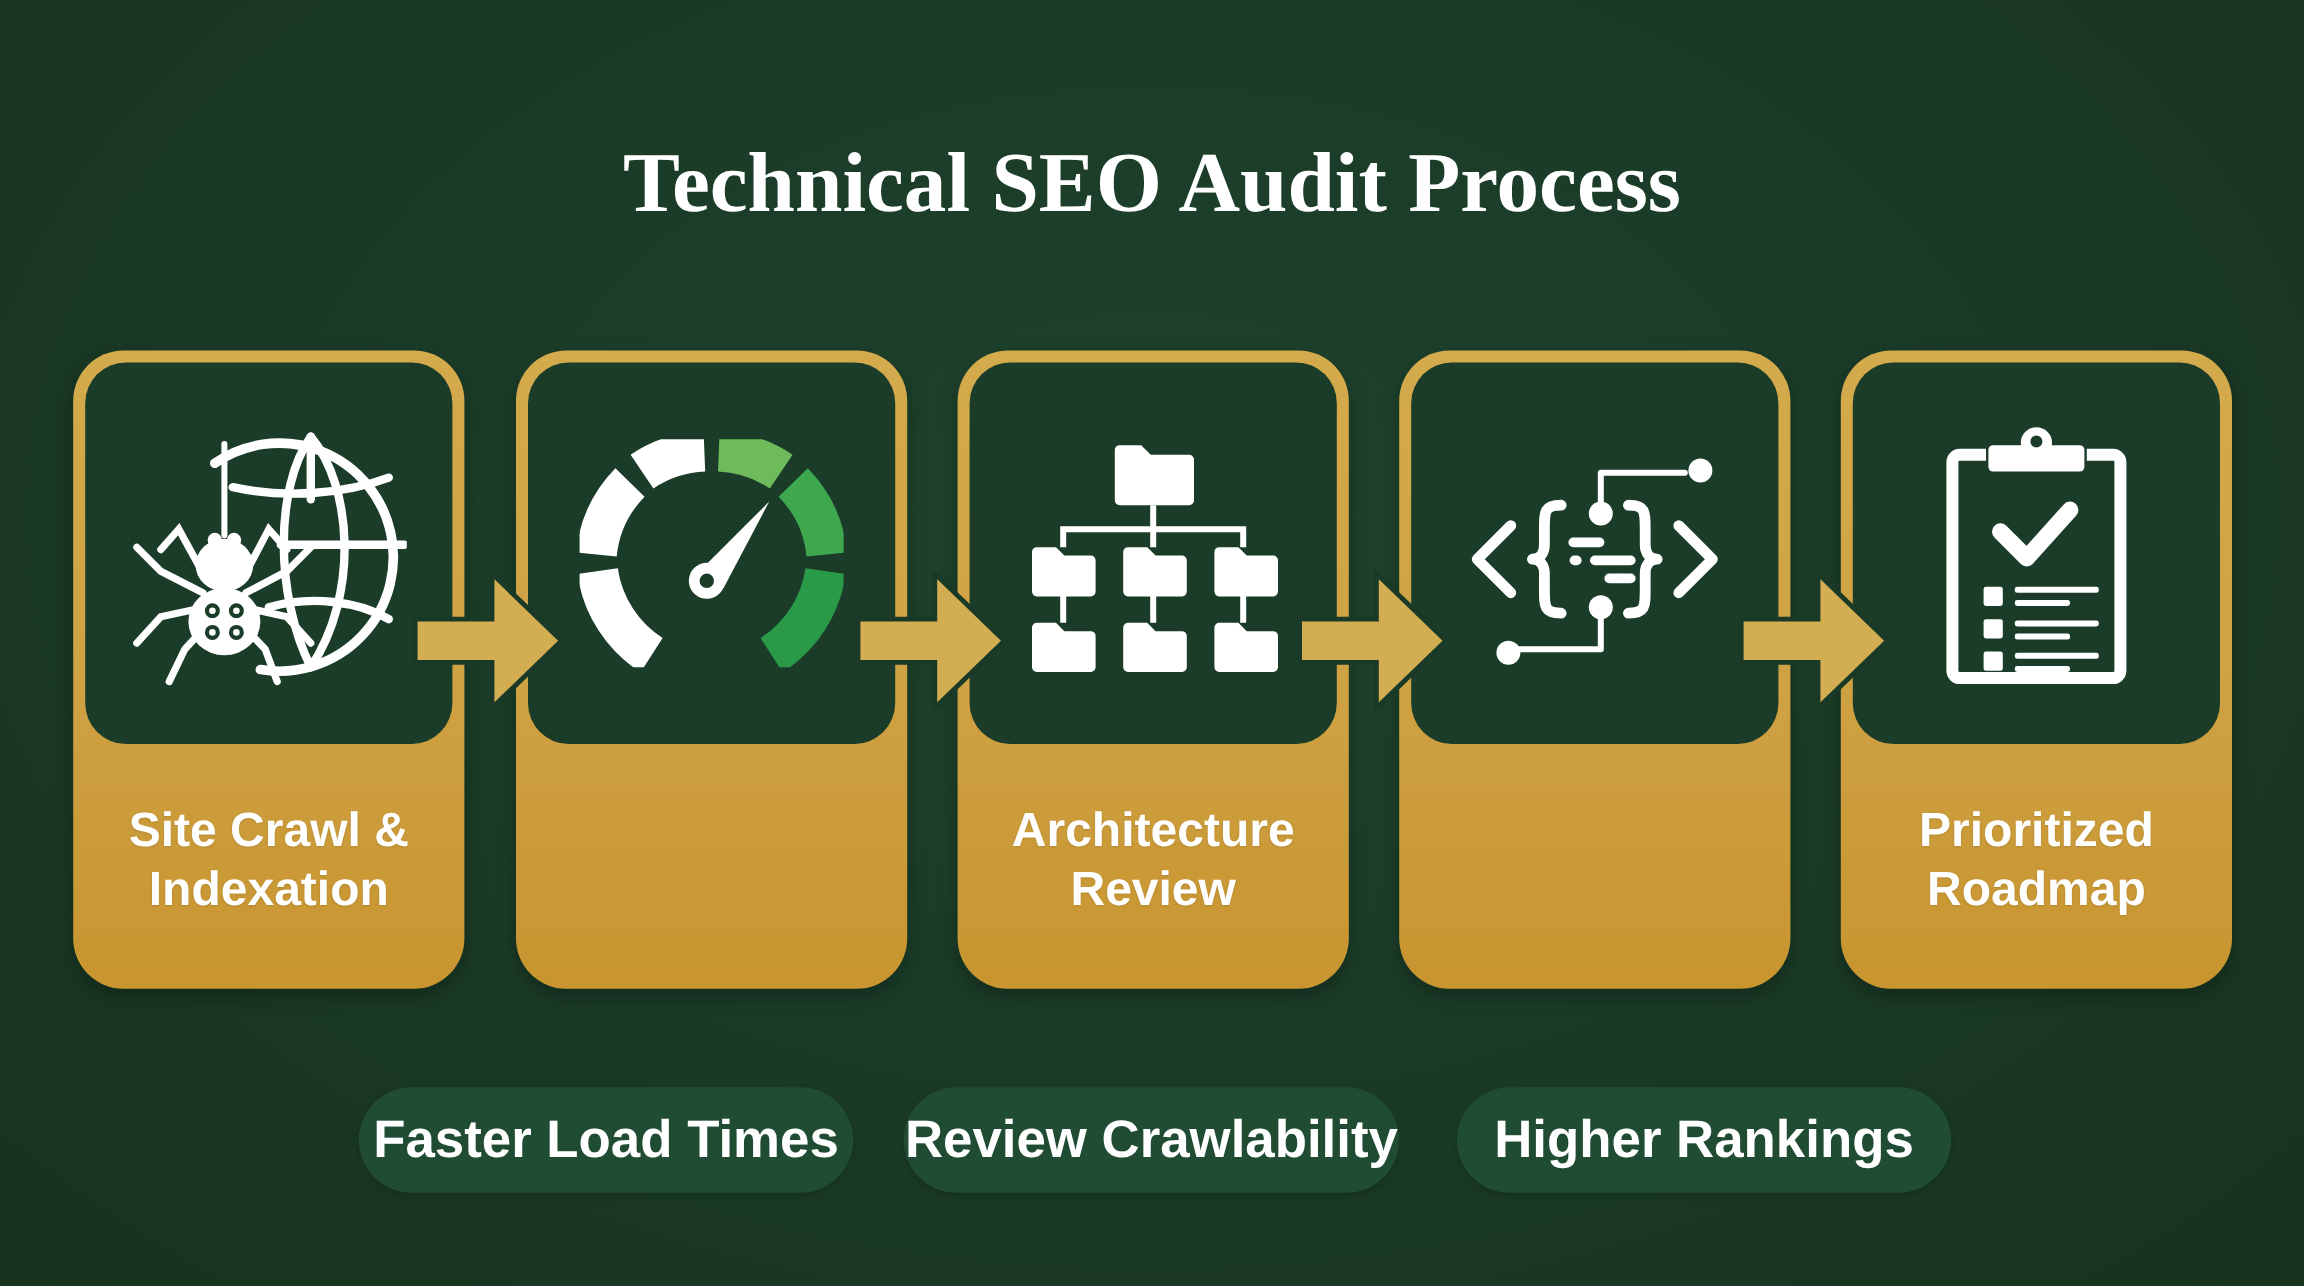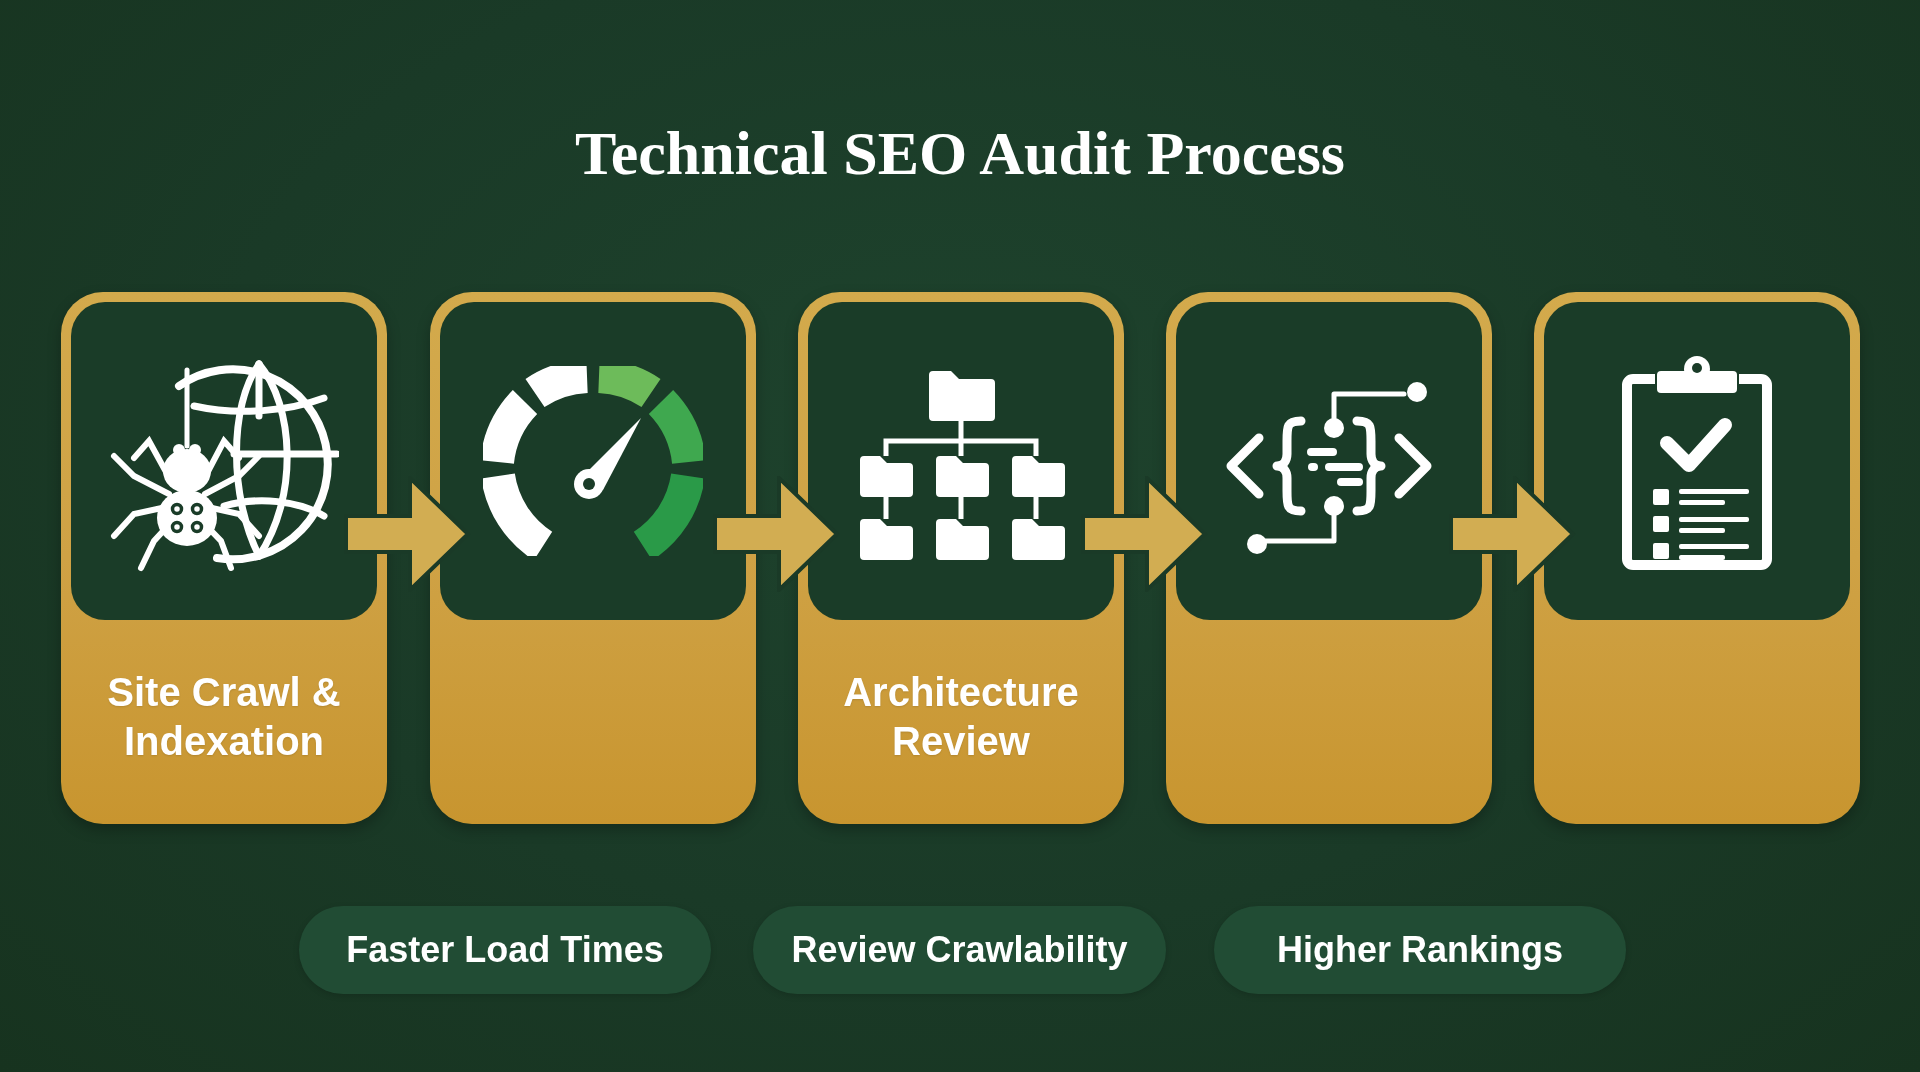--- a/index.html
+++ b/index.html
@@ -11,7 +11,7 @@
     .title {
       position:absolute; left:0; top:98px; width:1920px; text-align:center;
       font-family: "Liberation Serif", "DejaVu Serif", serif;
-      font-weight:700; font-size:62px; color:#ffffff; letter-spacing:0px;
+      font-weight:700; font-size:71px; color:#ffffff; letter-spacing:0px;
       line-height:110px;
     }
     .card {

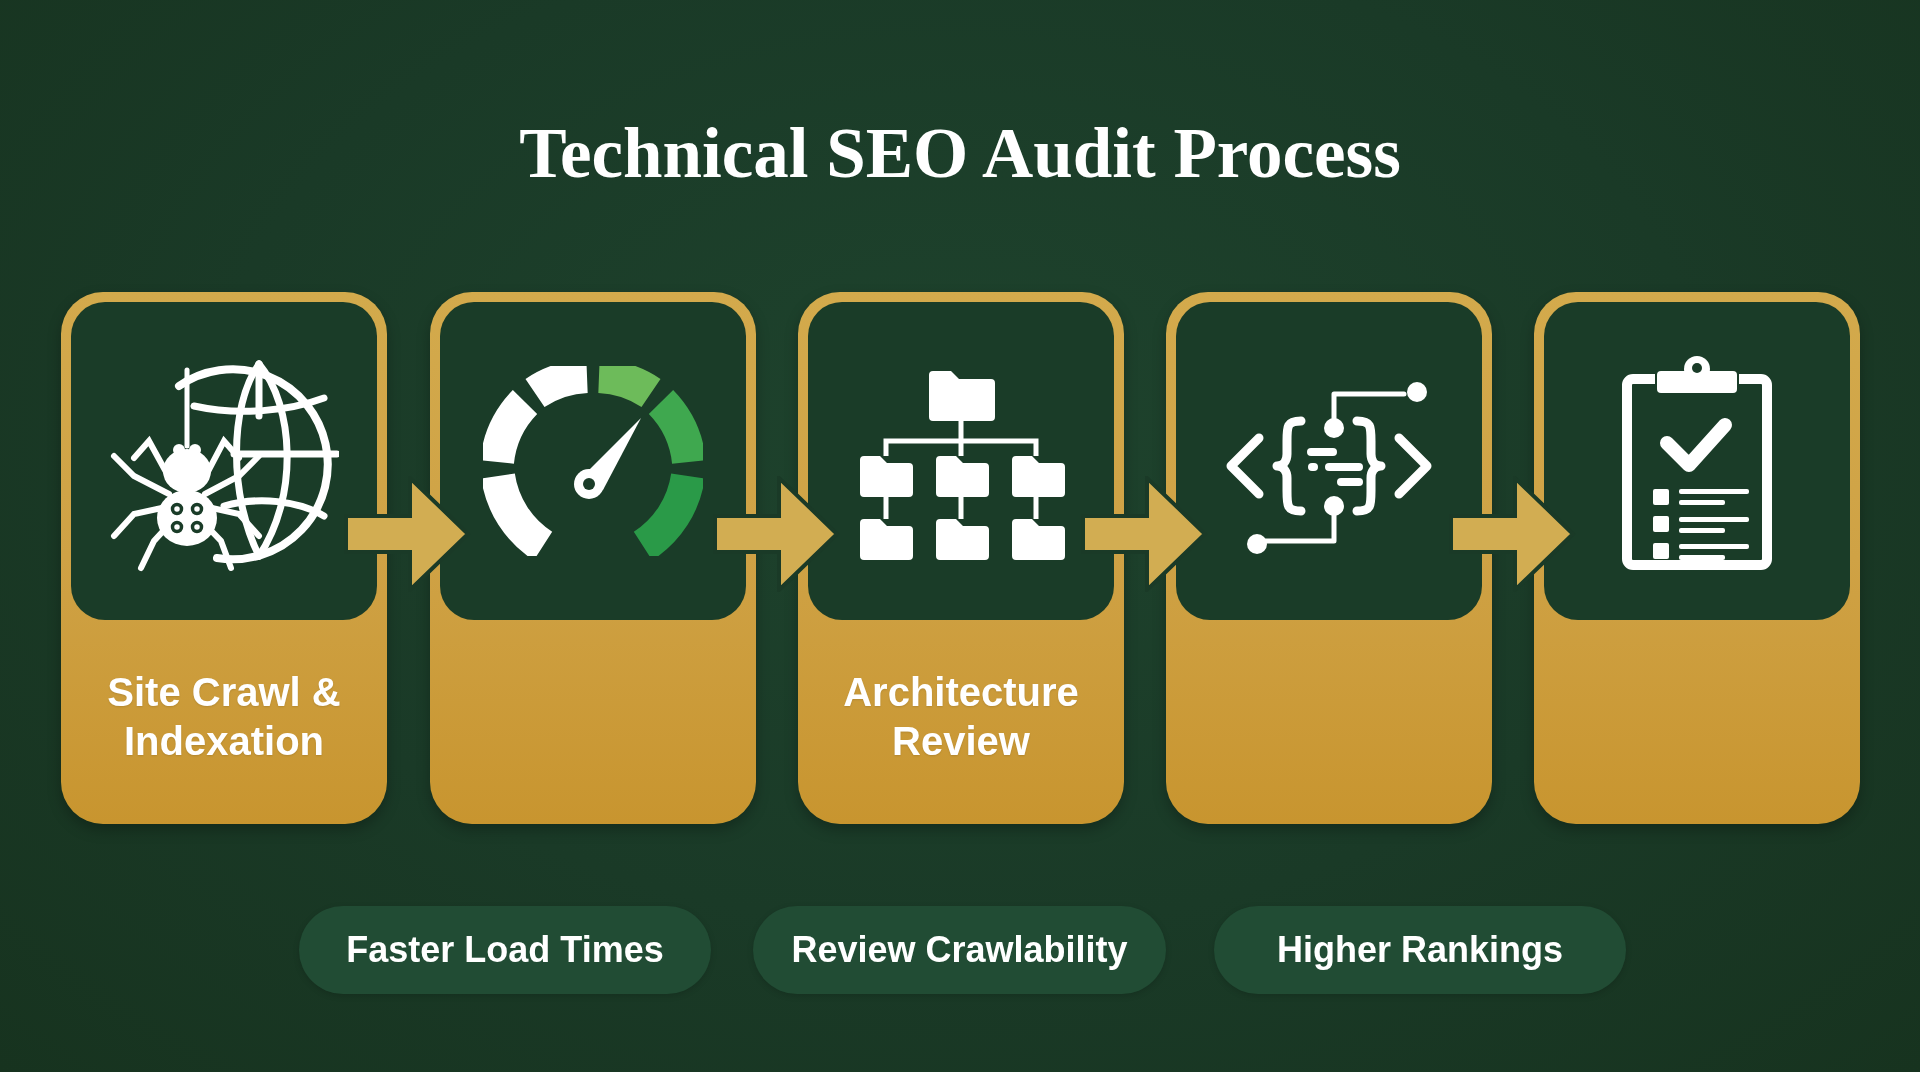--- a/index.html
+++ b/index.html
@@ -173,6 +173,8 @@
       </g>
     </svg>
   </div>
+  <div class="label">Prioritized
+Roadmap</div>
 </div>
 
 <svg class="arrow" style="left:342px;" viewBox="0 0 130 116">

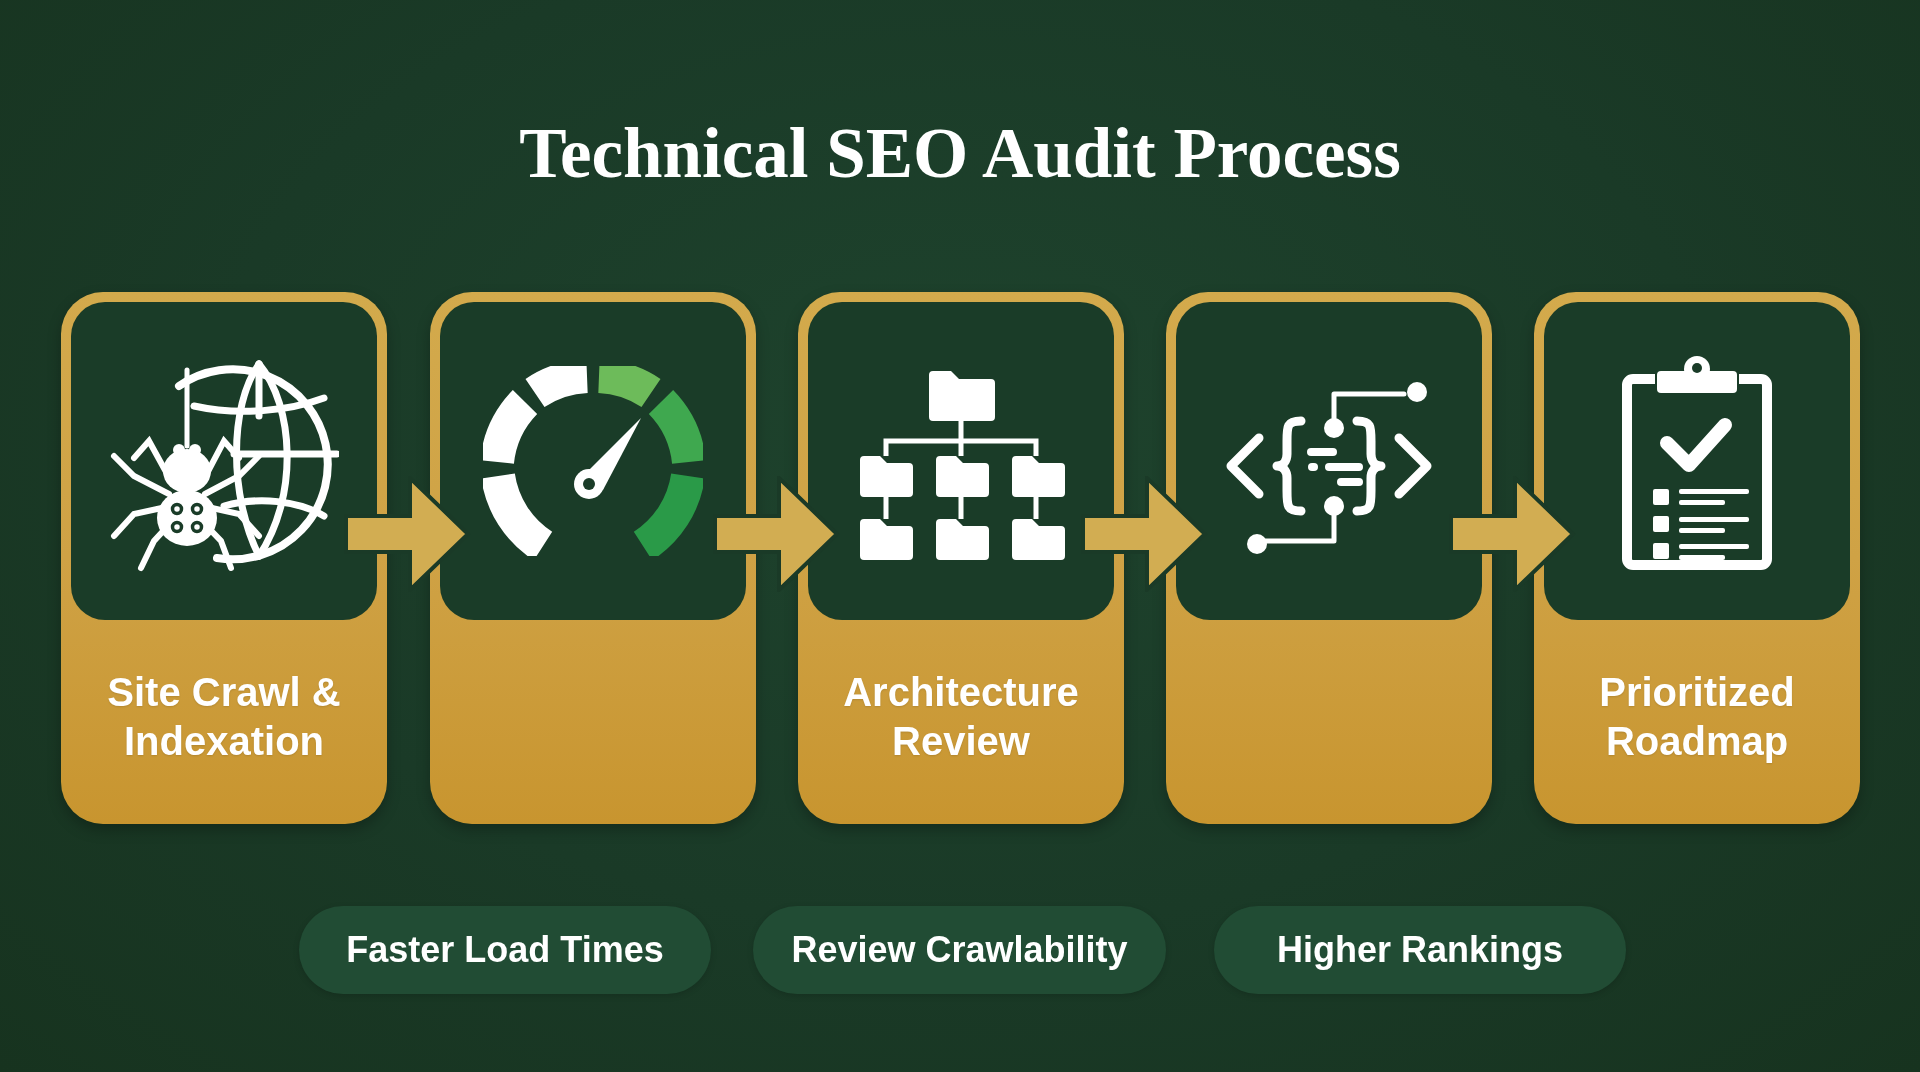--- a/index.html
+++ b/index.html
@@ -37,7 +37,7 @@
     }
     .pill {
       position:absolute; top:906px; height:88px; border-radius:44px;
-      background:#214c34; color:#ffffff; font-weight:700; font-size:36px;
+      background:#214c34; color:#ffffff; font-weight:700; font-size:44px;
       display:flex; align-items:center; justify-content:center;
       box-shadow: 0 2px 6px rgba(0,0,0,0.15);
     }

